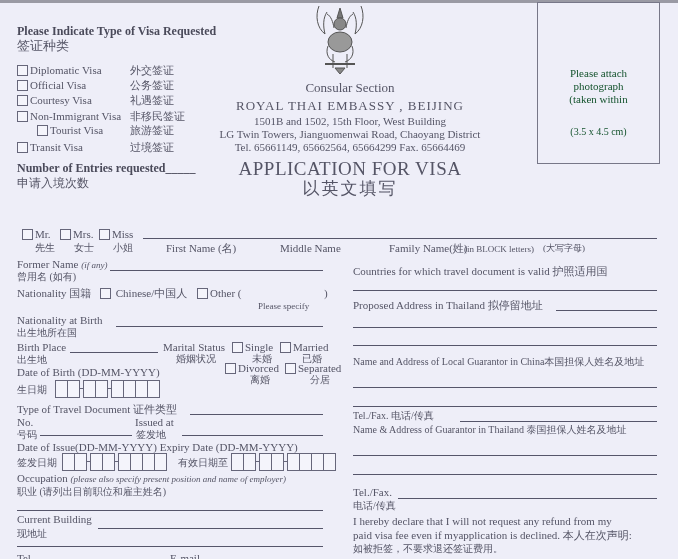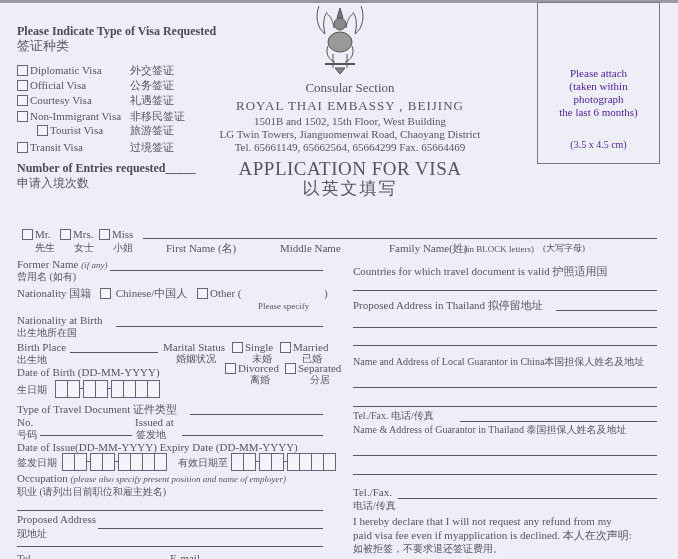--- a/index.html
+++ b/index.html
@@ -20,7 +20,7 @@
   .it { font-style:italic; }
   .cb { display:inline-block; width:11px; height:11px; border:1px solid #66667a; background:#f4f4fb; vertical-align:-2px; margin-right:2px; box-sizing:border-box; }
   .line { position:absolute; height:1px; background:#55556a; }
-  .photo { position:absolute; left:537px; top:2px; width:123px; height:162px; border:1px solid #777788; box-sizing:border-box; text-align:center; color:#4c1d95; }
+  .photo { position:absolute; left:537px; top:2px; width:123px; height:162px; border:1px solid #777788; box-sizing:border-box; text-align:center; color:#14532d; }
   .emblem { position:absolute; left:313px; top:2px; width:54px; height:72px; }
   .datebox { position:absolute; display:flex; }
   .datebox span { display:inline-block; width:13px; height:18px; border:1px solid #66667a; box-sizing:border-box; margin-right:-1px; background:#f4f4fb; }

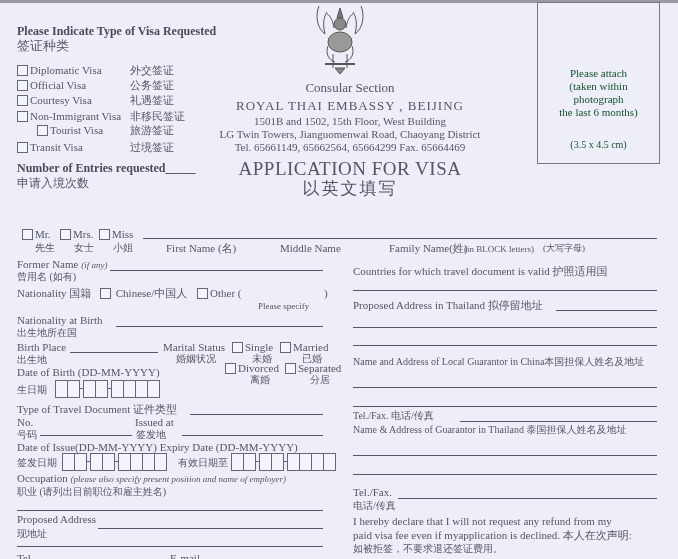--- a/index.html
+++ b/index.html
@@ -78,8 +78,8 @@
 
 <div class="photo">
   <div class="t11" style="margin-top:64px;">Please attach</div>
+  <div class="t11">photograph</div>
   <div class="t11">(taken within</div>
-  <div class="t11">photograph</div>
   <div class="t11">the last 6 months)</div>
   <div class="t10" style="margin-top:20px;">(3.5 x 4.5 cm)</div>
 </div>

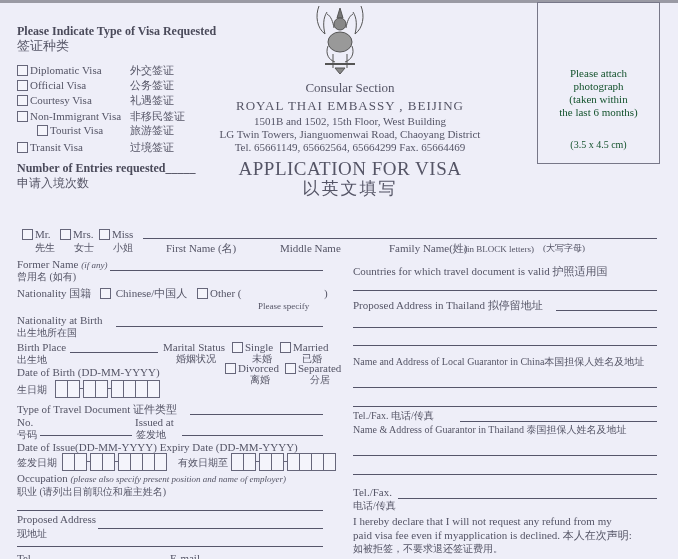--- a/index.html
+++ b/index.html
@@ -80,7 +80,6 @@
   <div class="t11" style="margin-top:64px;">Please attach</div>
   <div class="t11">photograph</div>
   <div class="t11">(taken within</div>
-  <div class="t11">the last 6 months)</div>
   <div class="t10" style="margin-top:20px;">(3.5 x 4.5 cm)</div>
 </div>
 

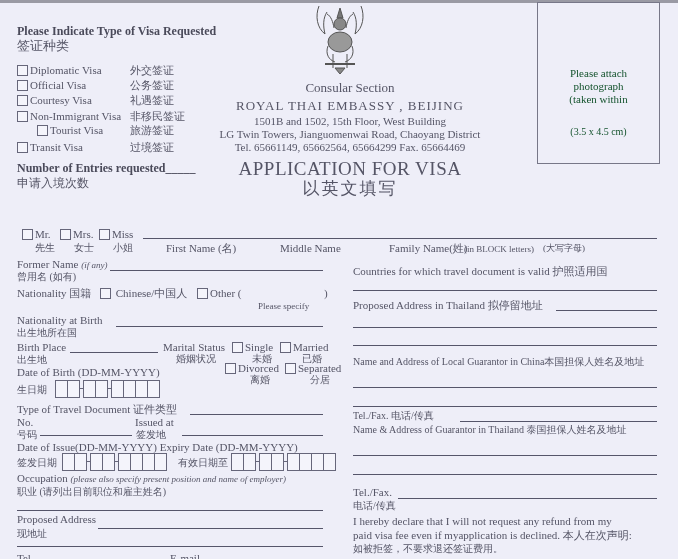--- a/index.html
+++ b/index.html
@@ -181,7 +181,7 @@
 <div class="abs t10" style="left:17px;top:486px;">职业 (请列出目前职位和雇主姓名)</div>
 <div class="line" style="left:17px;top:510px;width:306px;"></div>
 
-<div class="abs t11" style="left:17px;top:513px;">Proposed Address</div>
+<div class="abs t11" style="left:17px;top:513px;">Current Building</div>
 <div class="abs t10" style="left:17px;top:528px;">现地址</div>
 <div class="line" style="left:98px;top:528px;width:225px;"></div>
 <div class="line" style="left:17px;top:546px;width:306px;"></div>

